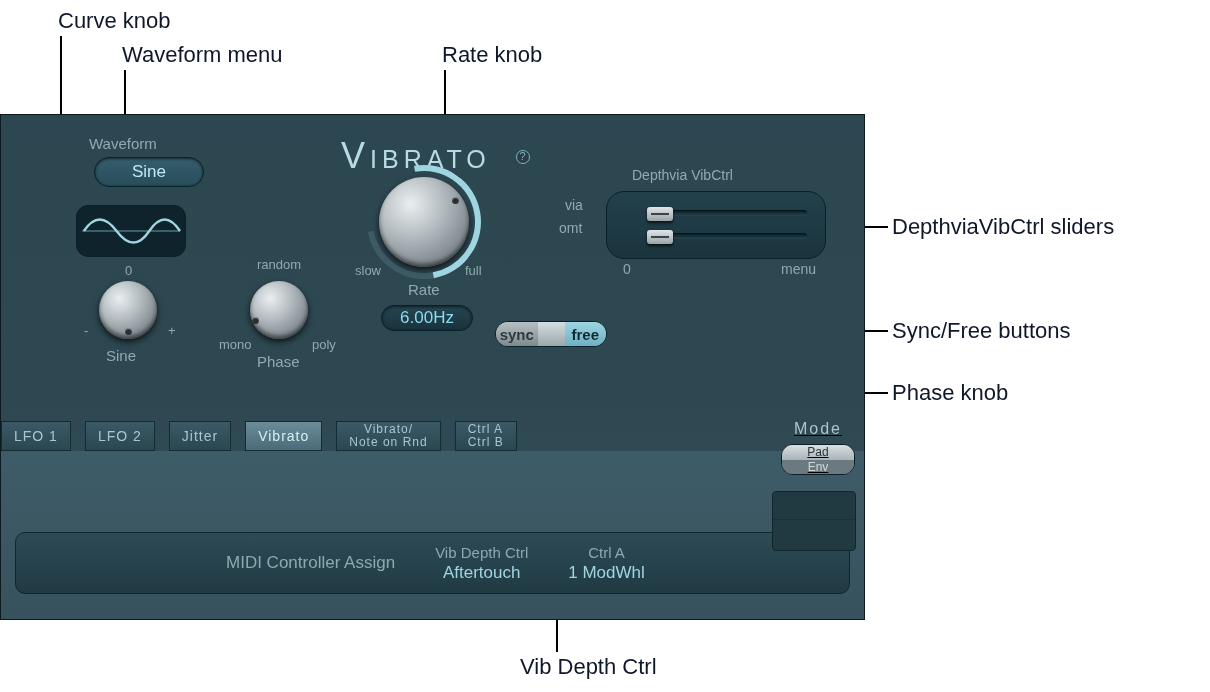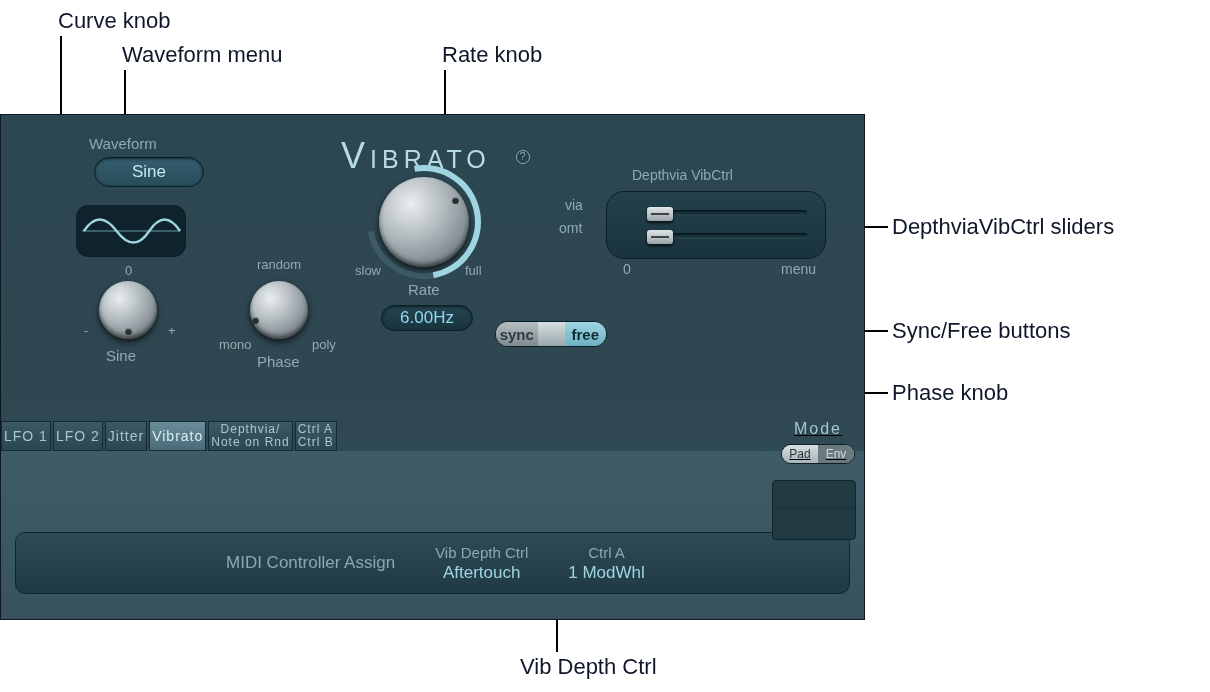--- a/index.html
+++ b/index.html
@@ -125,7 +125,7 @@
     display:flex;
   }
   .tab{
-    padding:4px 2px; margin-right:2px;
+    padding:4px 12px; margin-right:14px;
     background:linear-gradient(180deg,#3b5a66,#2b4750);
     border:1px solid #132b33;
     color:#a9c6cf; font-size:14px; letter-spacing:1px;

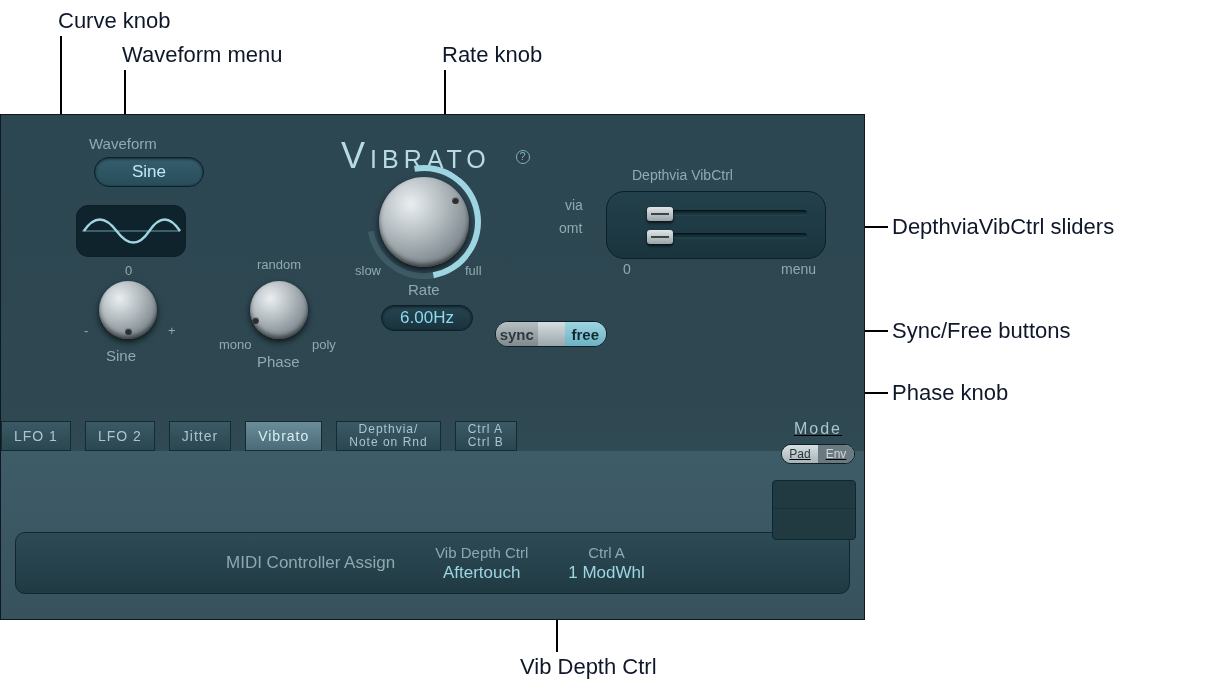--- a/index.html
+++ b/index.html
@@ -249,7 +249,7 @@
     <div class="tab">LFO 2</div>
     <div class="tab">Jitter</div>
     <div class="tab active">Vibrato</div>
-    <div class="tab small wide" style="text-align:center">Depthvia/
+    <div class="tab small wide" style="text-align:center">Vibrato/
 Note on Rnd</div>
     <div class="tab small wide">Ctrl A
 Ctrl B</div>

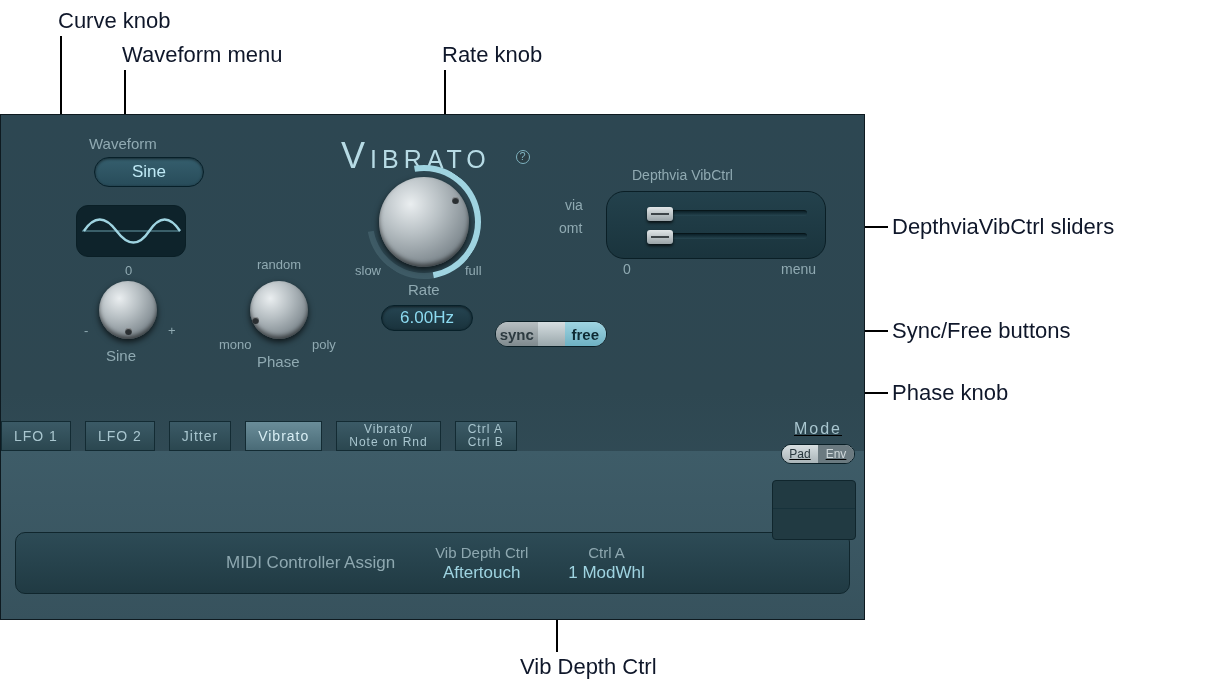--- a/index.html
+++ b/index.html
@@ -155,9 +155,10 @@
   .mode-group{position:absolute; right:0; top:305px; width:92px;text-decoration:underline;}
   .mode-title{color:#a9c6cf;font-size:16px;text-align:center;letter-spacing:2px;}
   .mode-pill{
-    margin:6px auto 16px; width:74px;height:20px; display:flex;
+    margin:6px auto 16px; width:74px;height:31px; display:flex;
     border:1px solid #0a1f26; border-radius:12px; overflow:hidden;
     background:linear-gradient(180deg,#c8d0d3,#8d989c);
+    flex-direction:column;
   }
   .mode-pill .half{flex:1;display:flex;align-items:center;justify-content:center;font-size:12px;color:#28363c;}
   .mode-pill .half.active{ background:linear-gradient(180deg,#d7dfe1,#a9b4b8);}

